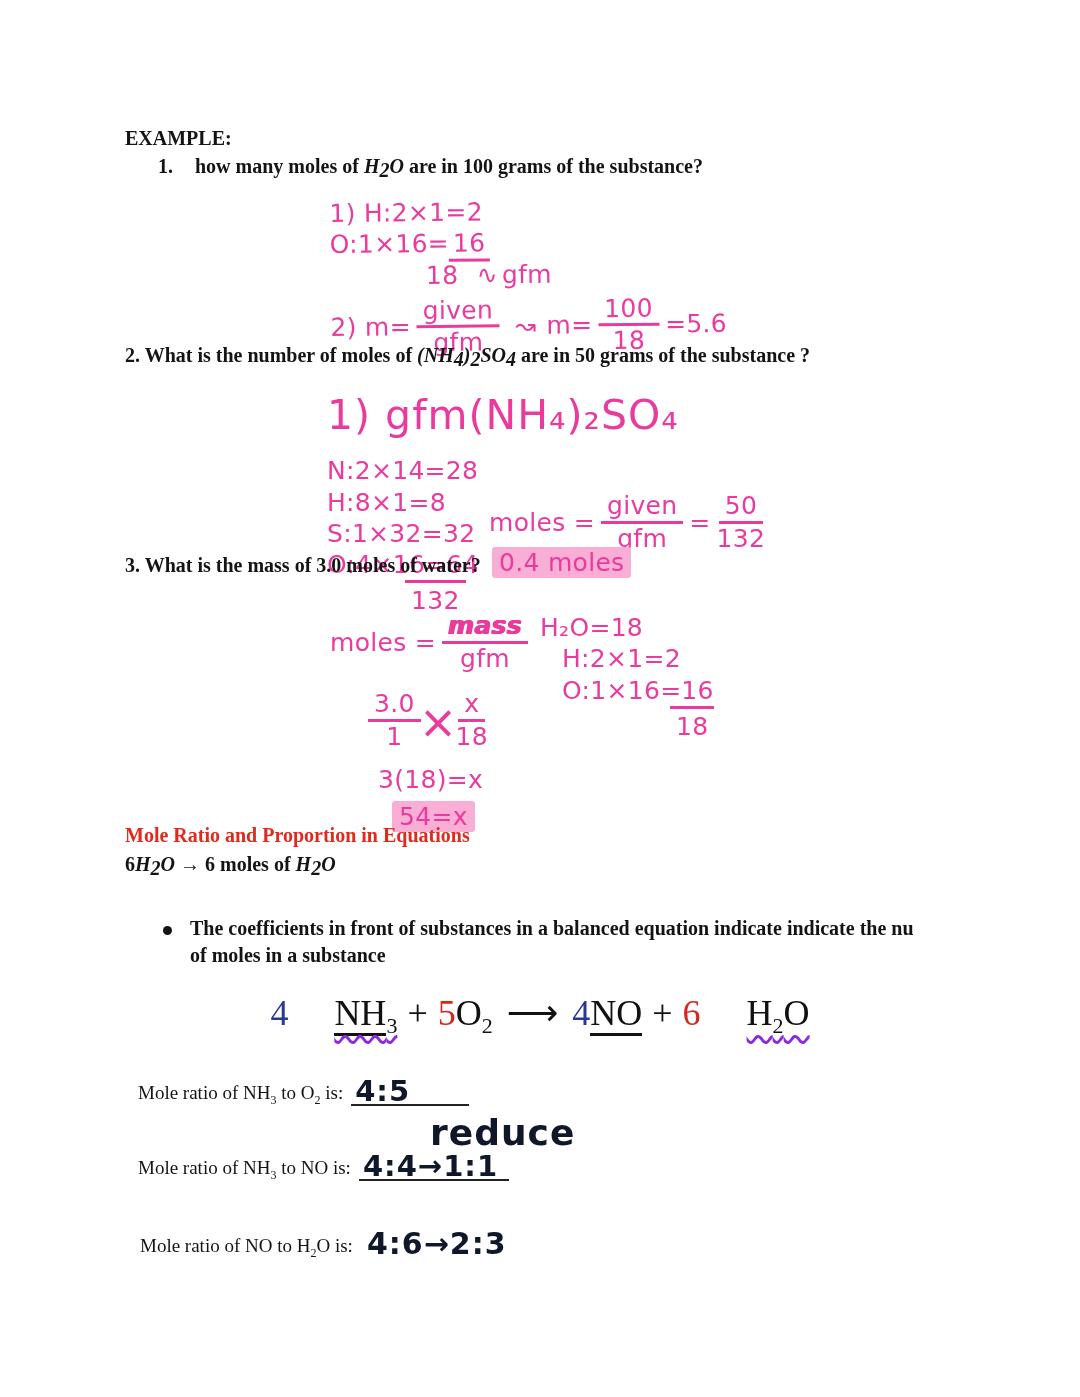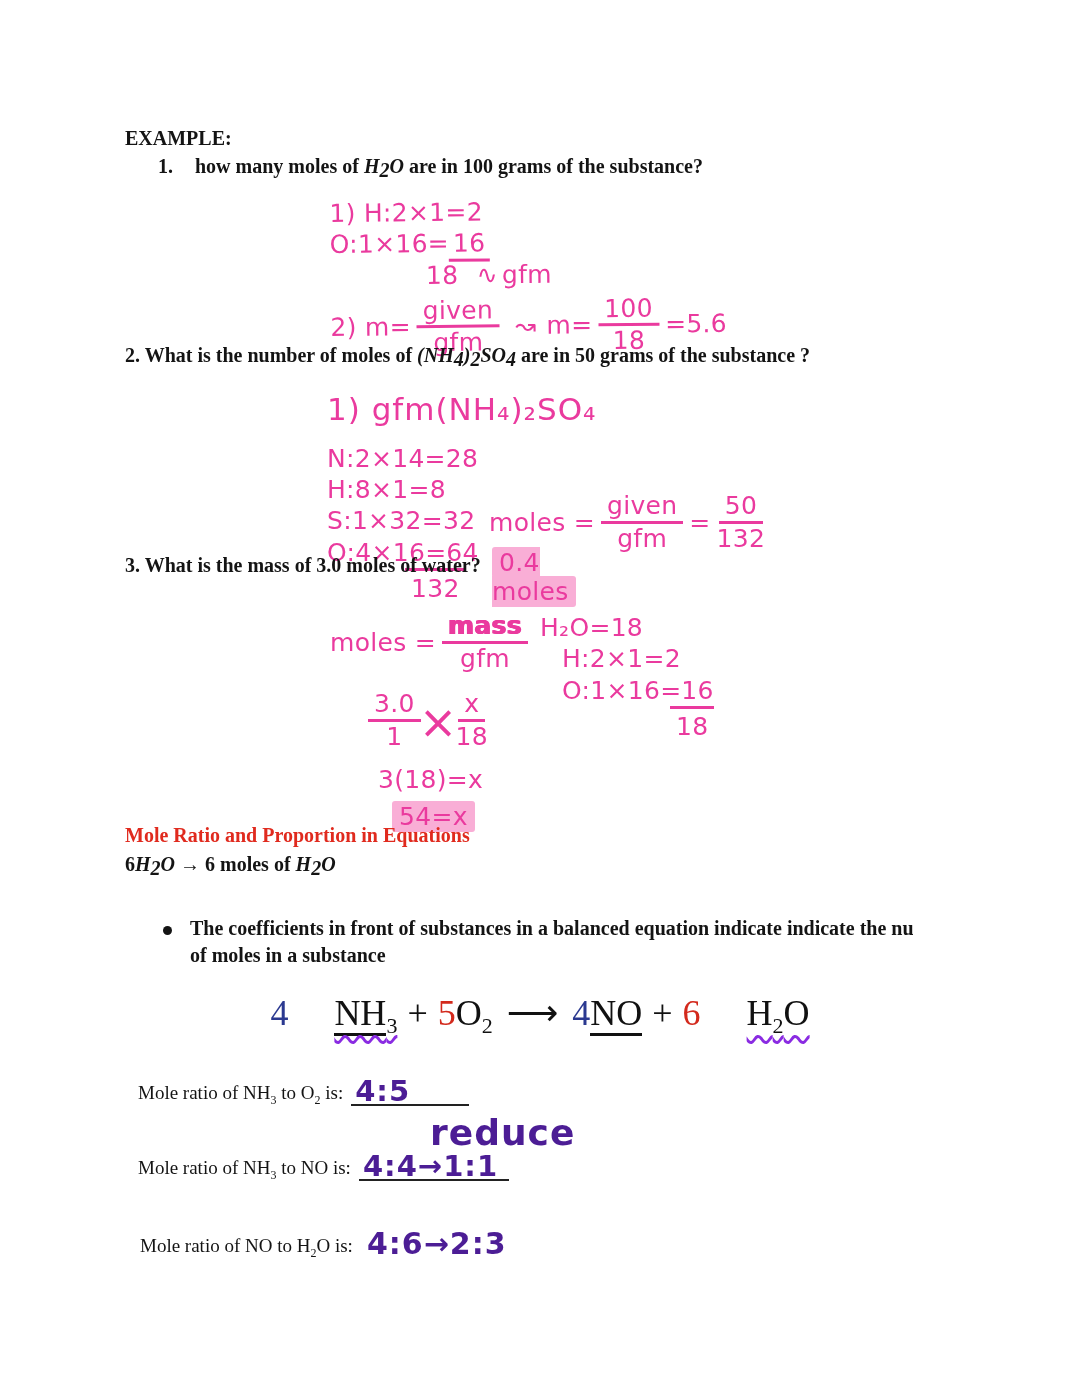--- a/index.html
+++ b/index.html
@@ -95,7 +95,7 @@
   </div>
 
   <div class="abs hw" style="left:327px; top:390px">
-    <div class="hw-line" style="font-size:31px; letter-spacing:1px">1) gfm(NH₄)₂SO₄</div>
+    <div class="hw-line" style="font-size:41px; letter-spacing:1px">1) gfm(NH₄)₂SO₄</div>
     <div class="hw-line" style="margin-top:14px">N:2×14=28</div>
     <div class="hw-line">H:8×1=8</div>
     <div class="hw-line">S:1×32=32</div>

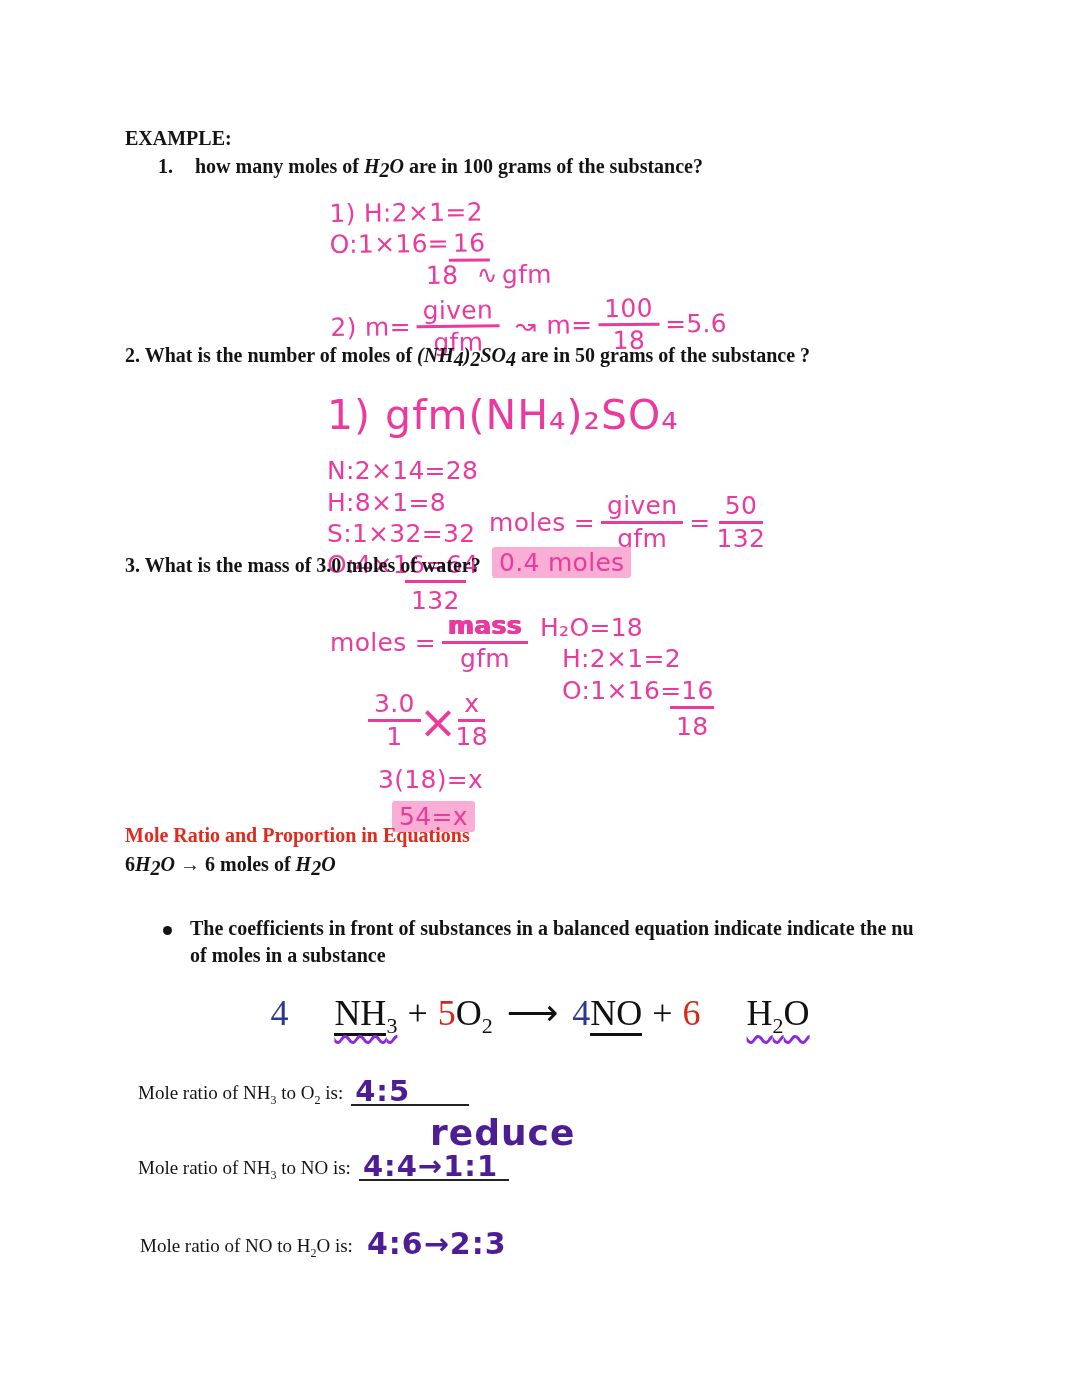--- a/index.html
+++ b/index.html
@@ -27,7 +27,7 @@
   .sumtop { border-bottom:3px solid currentColor; padding:0 4px 1px; }
   .sumunder { display:inline-block; border-top:3px solid currentColor; padding:2px 6px 0; }
   .hl { background:#f9aed6; padding:1px 7px; border-radius:3px; }
-  .scribble { font-weight:bold; text-shadow:0.7px 0 currentColor, -0.7px 0 currentColor; }
+  .scribble { font-weight:bold; text-shadow:0.7px 0 currentColor, -0.7px 0 currentColor;font-style:italic; }
   .cross { font-size:46px; line-height:0.8; margin:0 -8px; transform:translateY(2px); }
 
   

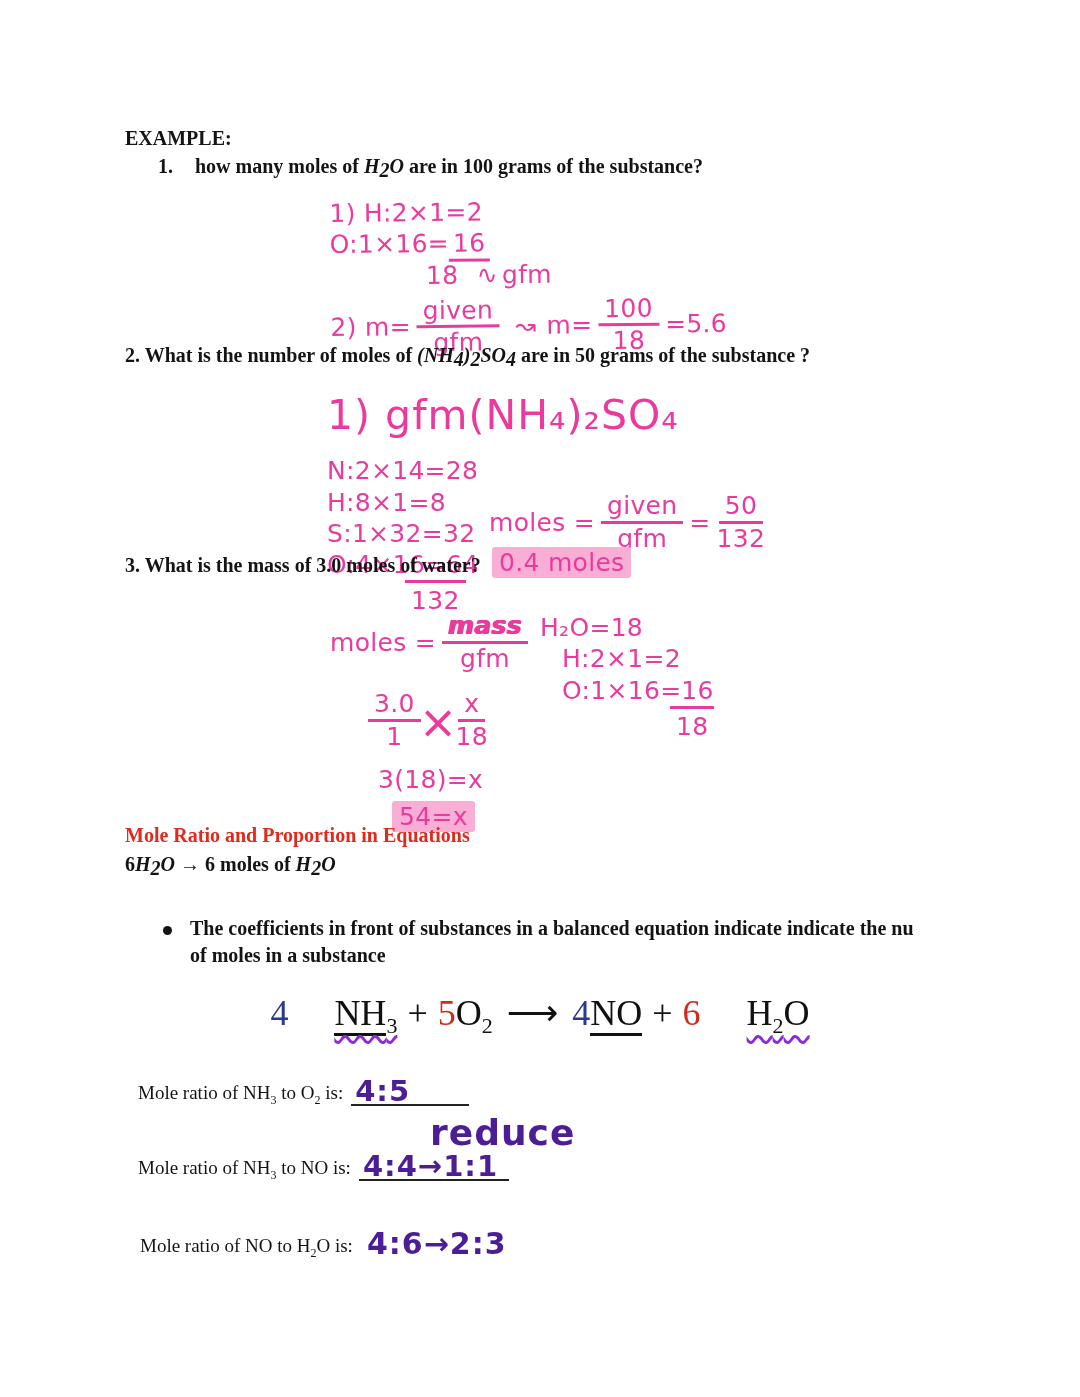--- a/index.html
+++ b/index.html
@@ -31,7 +31,7 @@
   .cross { font-size:46px; line-height:0.8; margin:0 -8px; transform:translateY(2px); }
 
   
-  .purple { color:#4c1d95; font-family:"DejaVu Sans", sans-serif; font-weight:bold;
+  .purple { color:#0f172a; font-family:"DejaVu Sans", sans-serif; font-weight:bold;
             letter-spacing:1px; }
 
   

